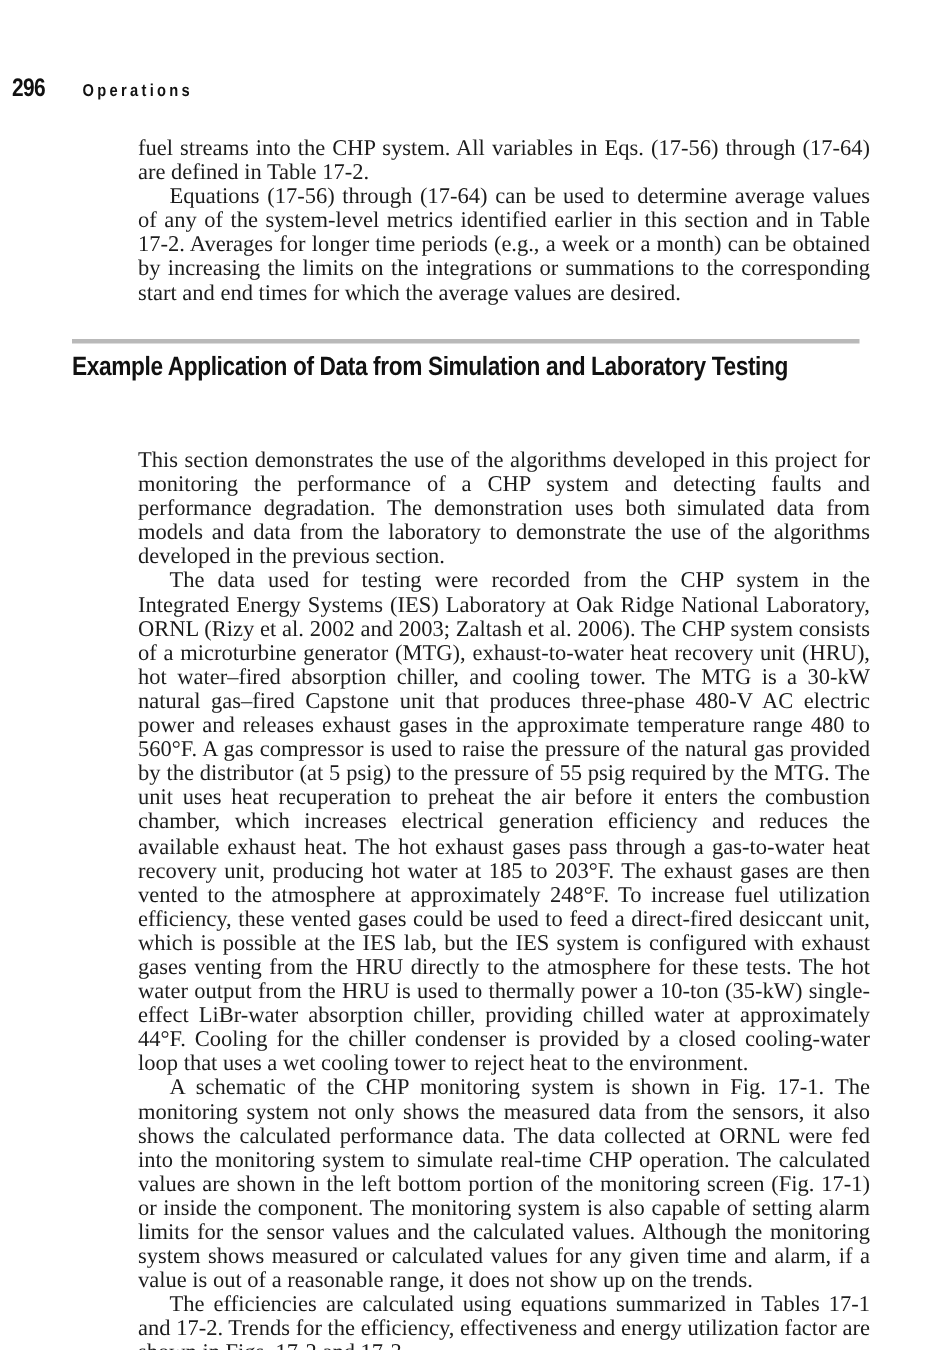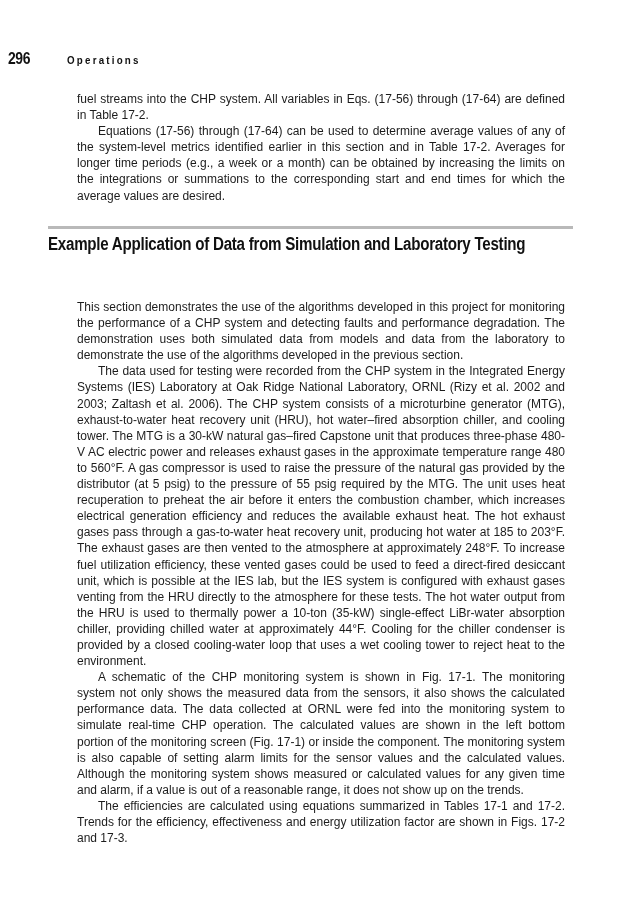--- a/index.html
+++ b/index.html
@@ -22,7 +22,6 @@
       display: flex;
       align-items: baseline;
       font-family: "Liberation Sans", sans-serif;
-      gap: 12px;
     }
     .page-number {
       font-family: "Liberation Sans", sans-serif;

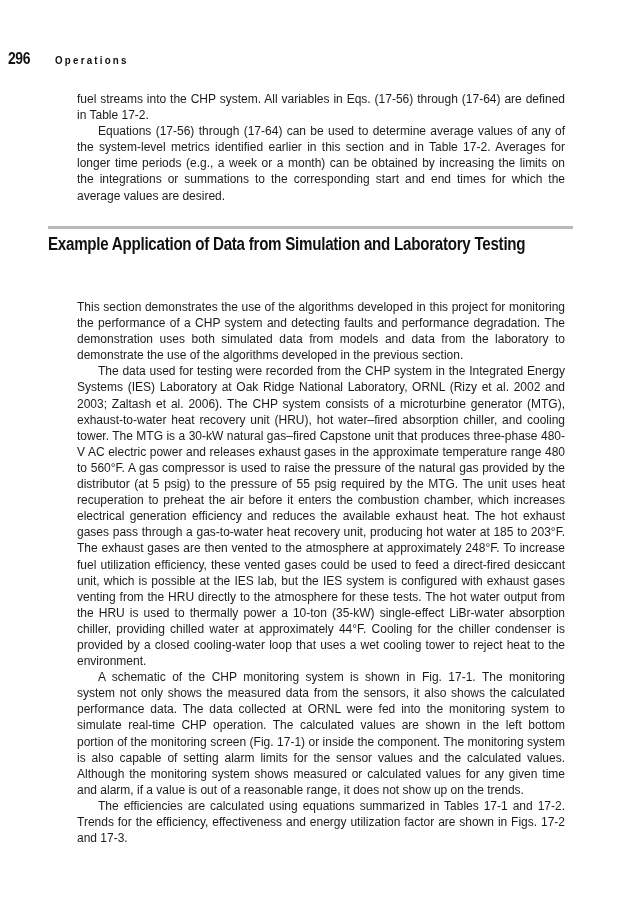--- a/index.html
+++ b/index.html
@@ -47,10 +47,10 @@
     }
     .body-block {
       position: absolute;
-      left: 77px;
+      left: 92px;
       width: 488px;
-      font-family: Liberation Sans, sans-serif;
-      font-size: 12px;
+      font-family: Liberation Serif, serif;
+      font-size: 15px;
       line-height: 16.1px;
       text-align: justify;
       hyphens: manual;

